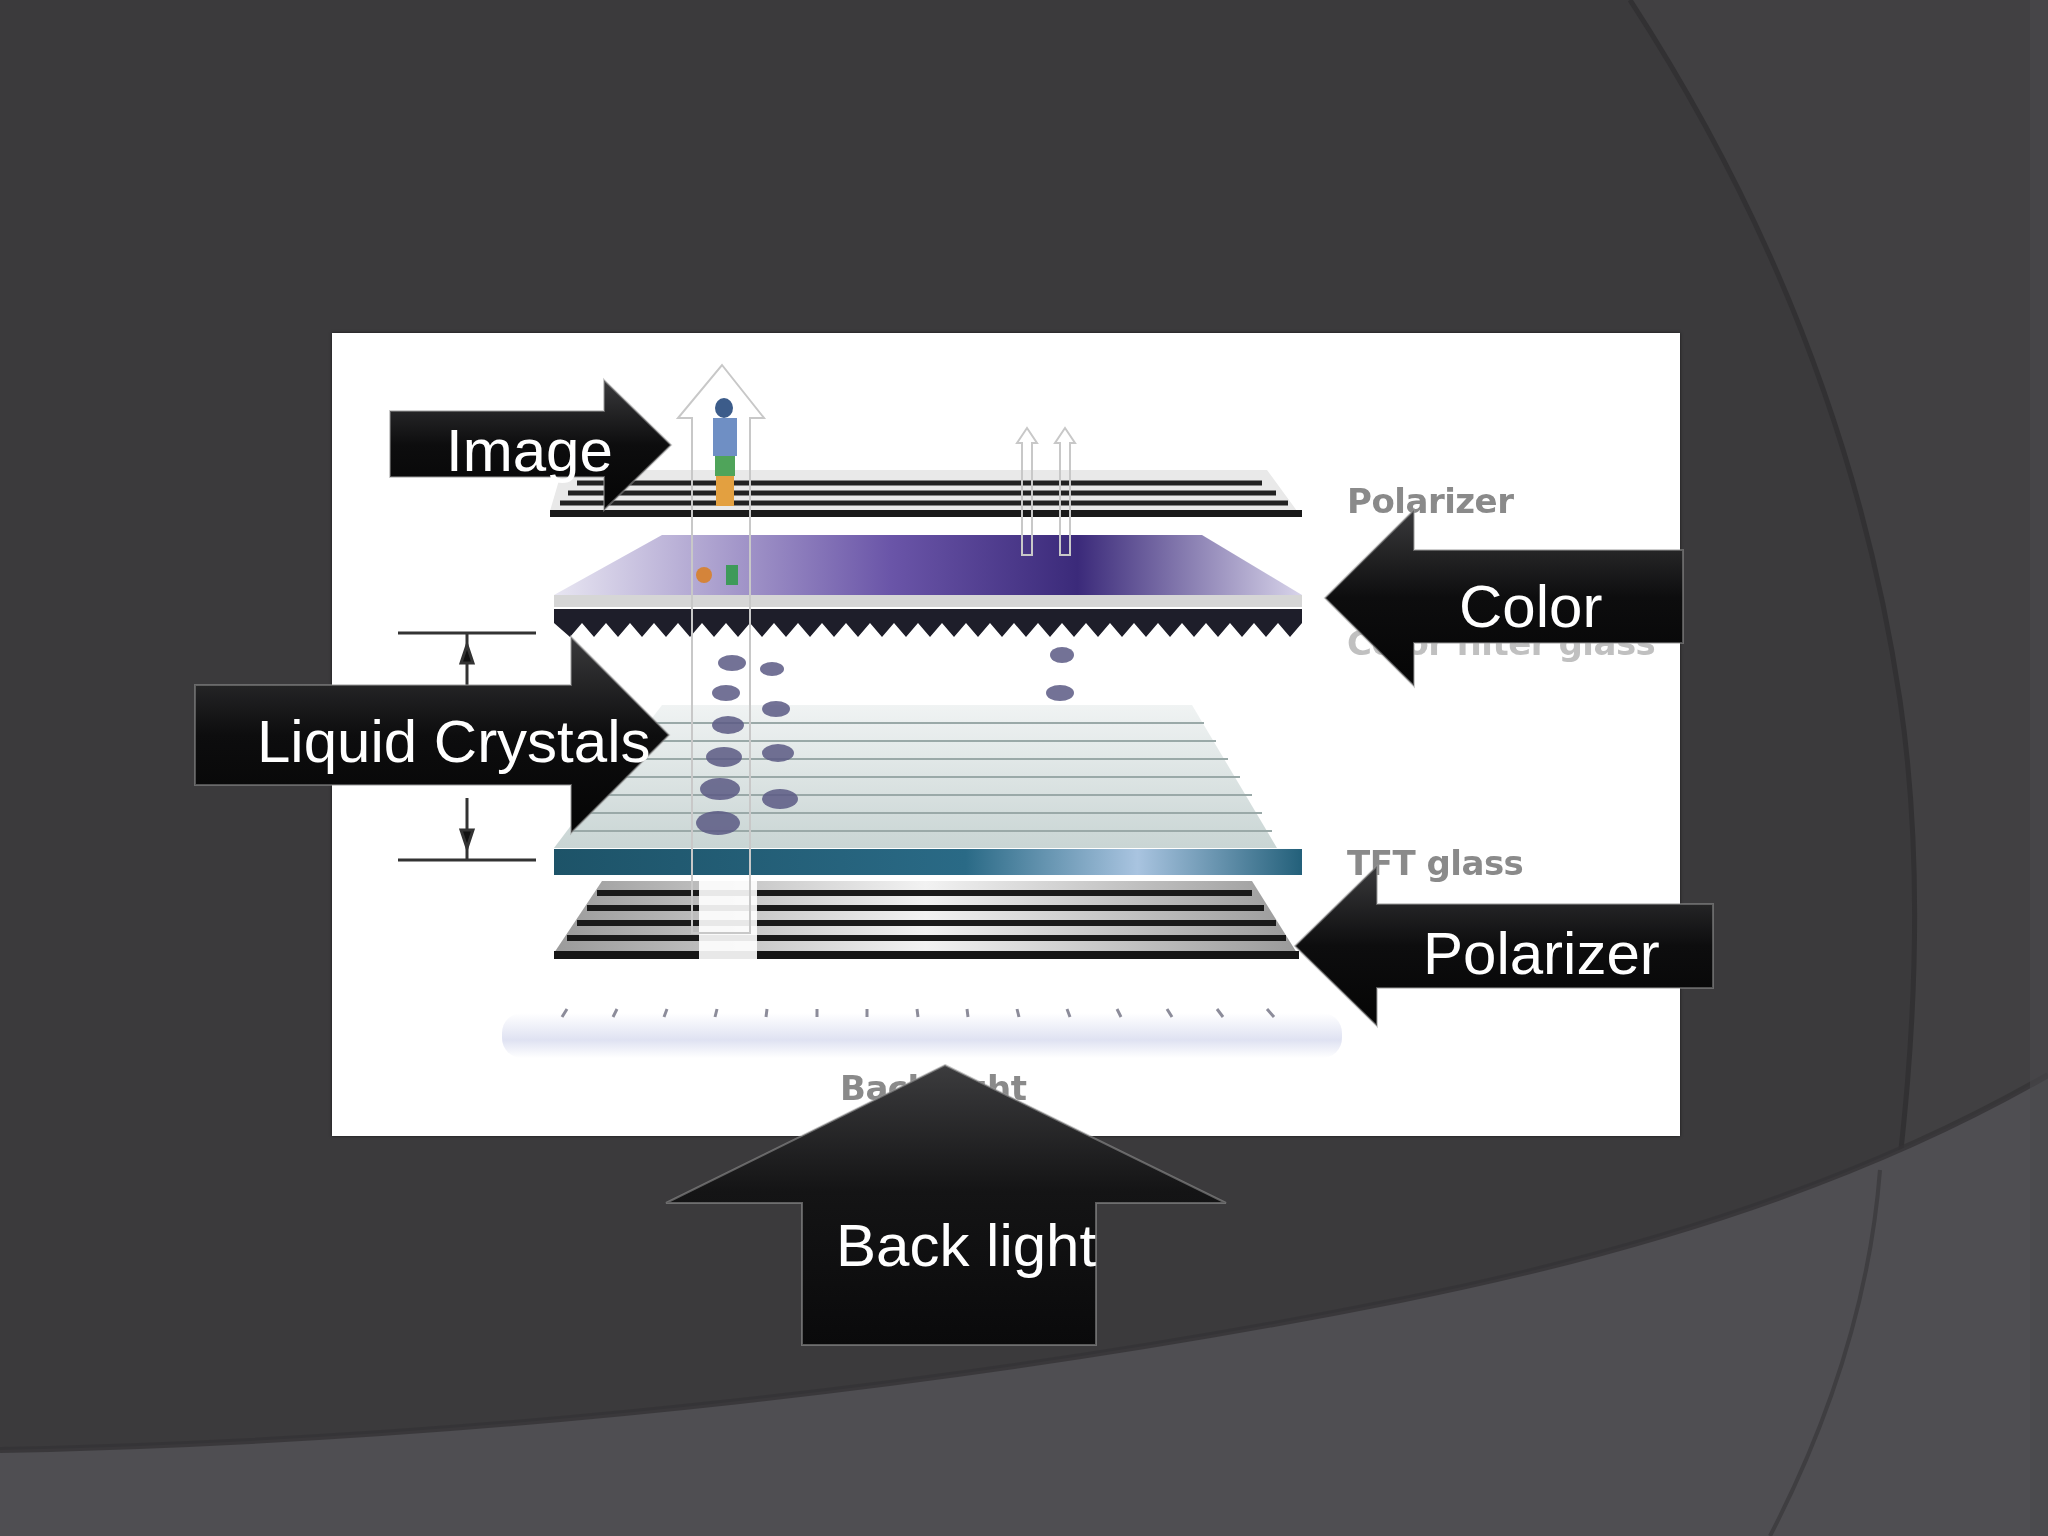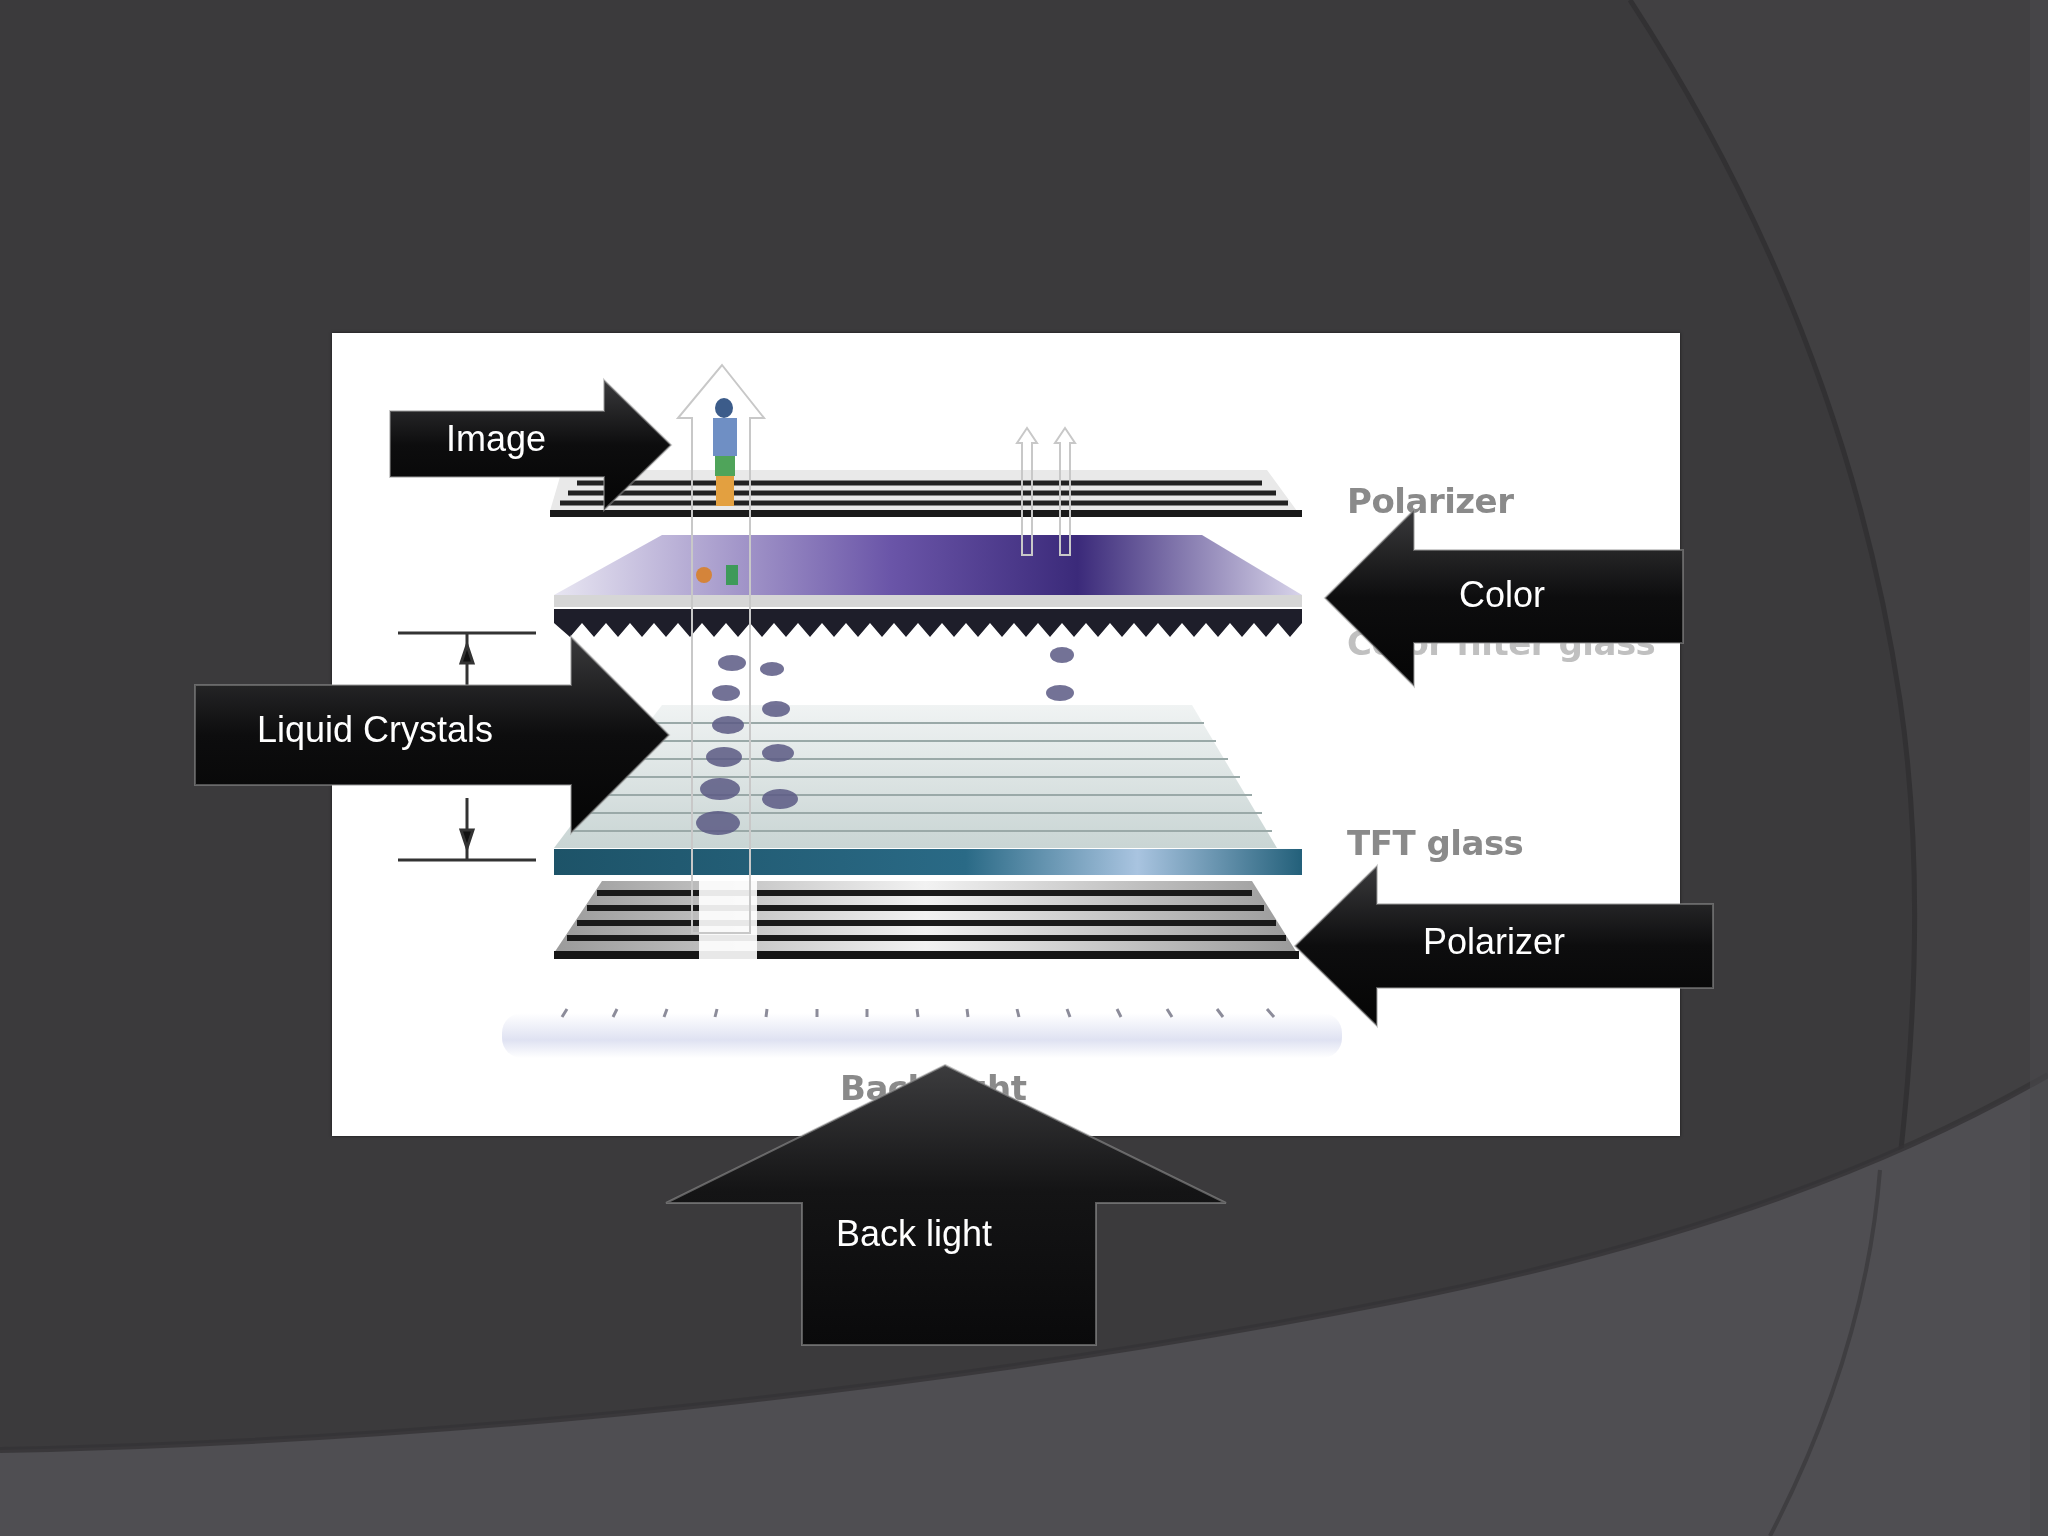--- a/index.html
+++ b/index.html
@@ -23,7 +23,7 @@
     .callout { position: absolute; }
     .callout svg { position: absolute; left: 0; top: 0; overflow: visible; }
     .callout-text {
-      position: absolute; color: #ffffff; font-size: 36px;
+      position: absolute; color: #ffffff; font-size: 60px;
       font-family: "Liberation Sans", sans-serif; white-space: nowrap;
       text-align: center; line-height: 1;
     }

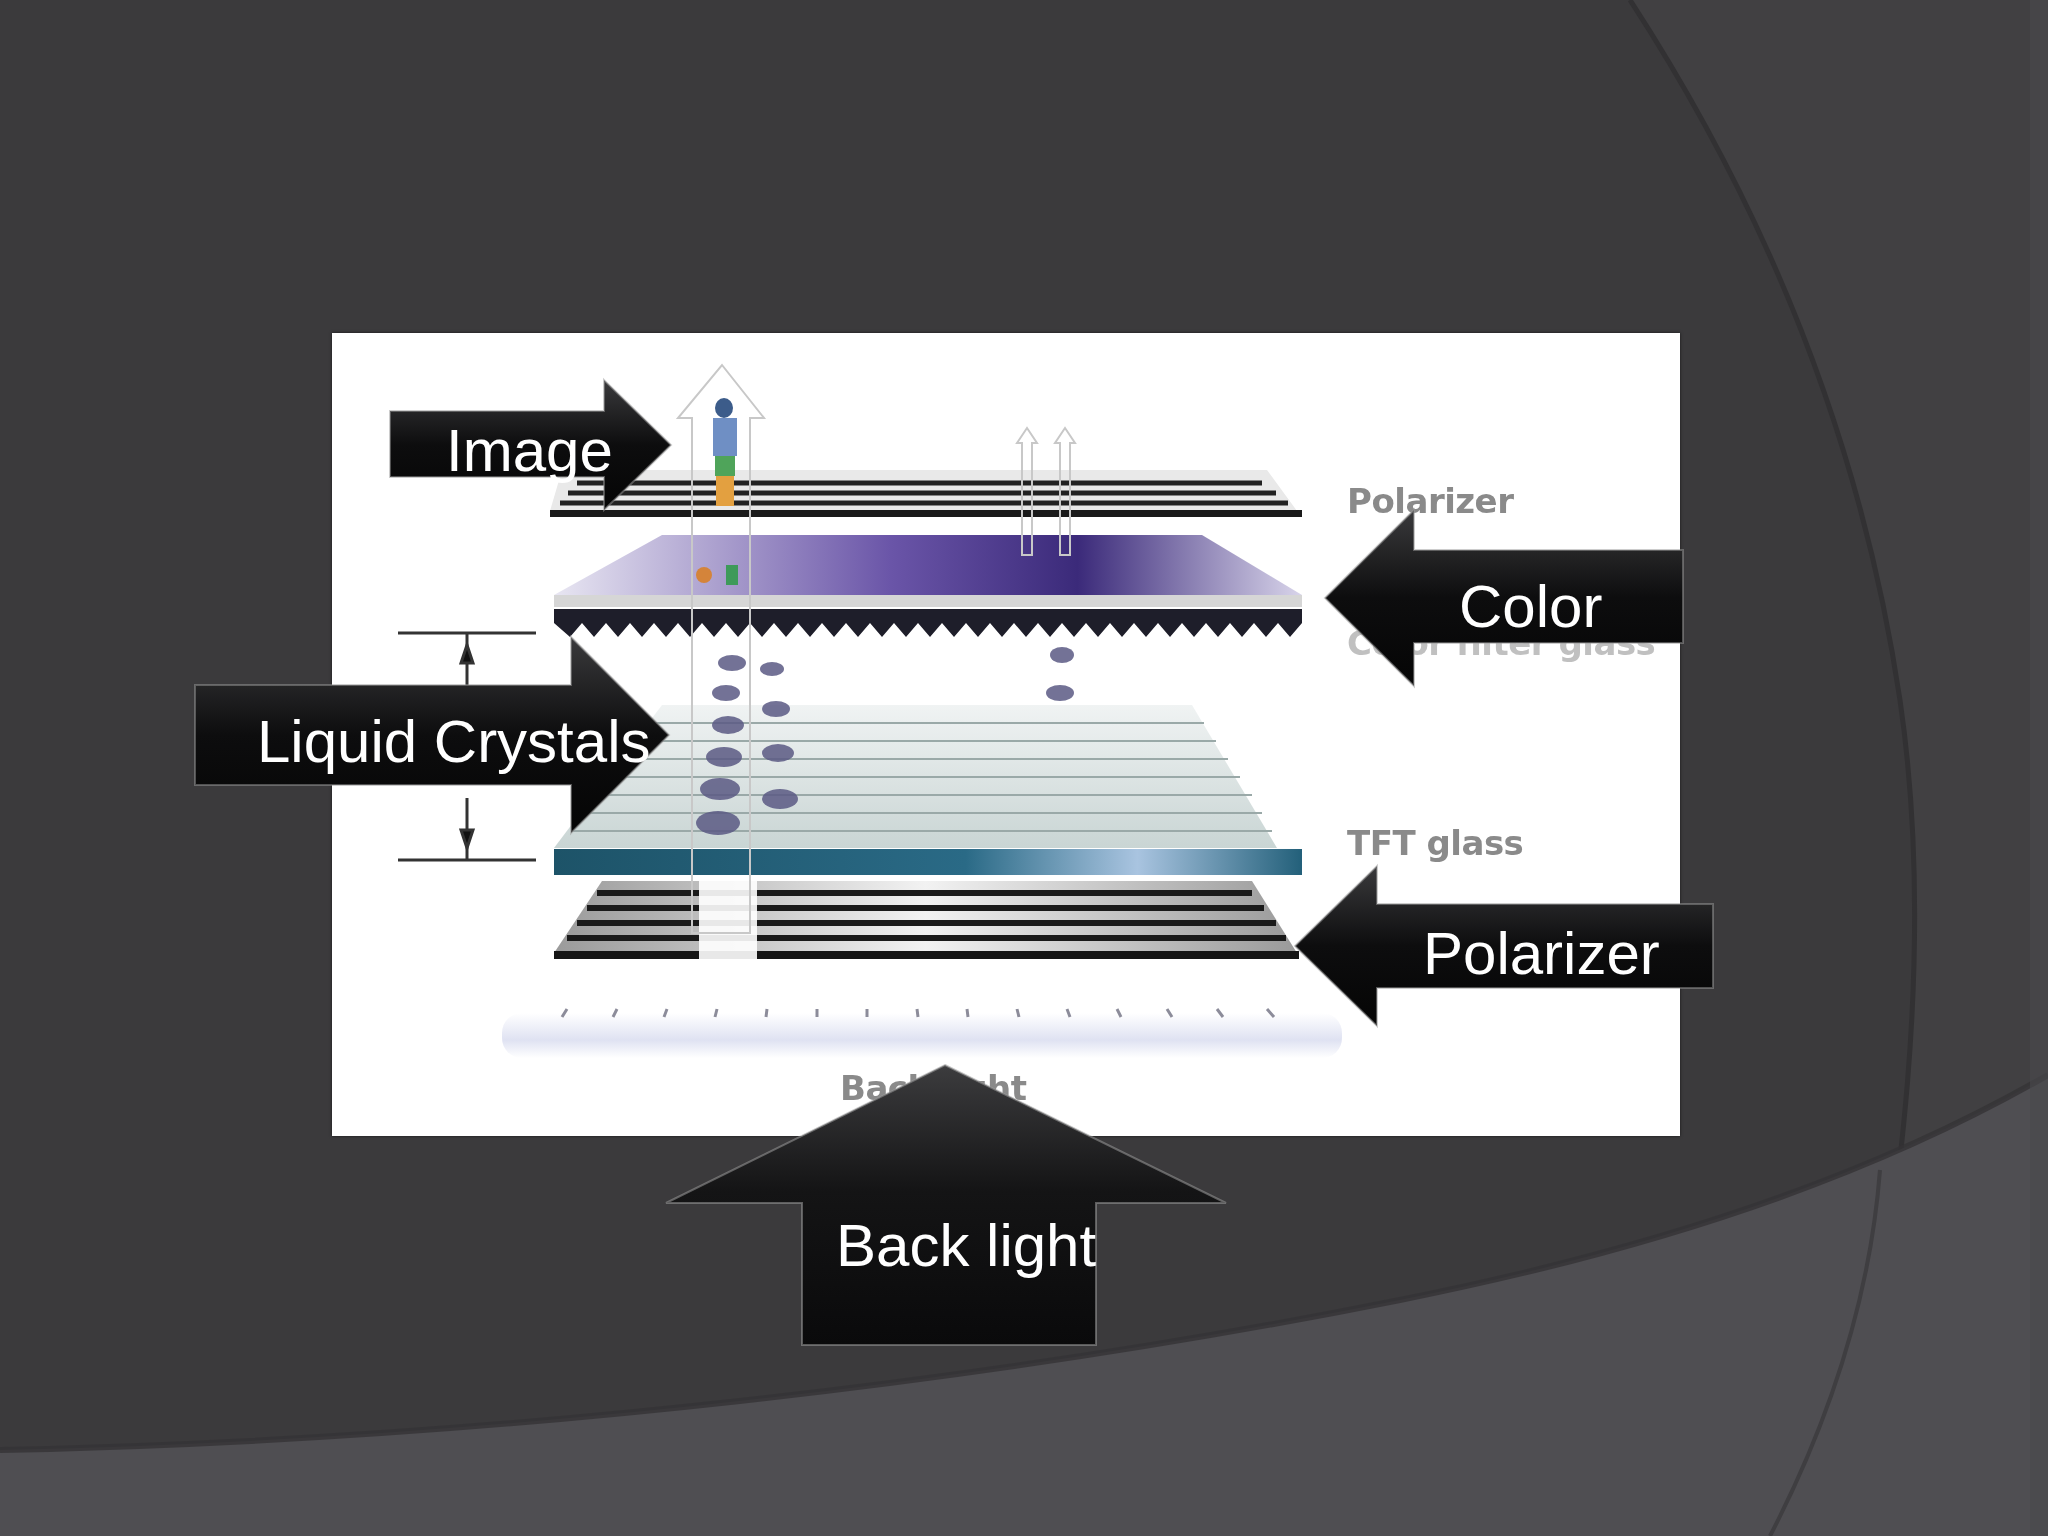--- a/index.html
+++ b/index.html
@@ -185,7 +185,7 @@
 
   <span class="fig-label" style="left:1015px; top:148px;">Polarizer</span>
   <span class="fig-label" style="left:1015px; top:290px; color:#c0c0c0;">Color filter glass</span>
-  <span class="fig-label" style="left:1015px; top:490px;">TFT glass</span>
+  <span class="fig-label" style="left:1015px; top:510px;">TFT glass</span>
   <span class="fig-label" style="left:508px; top:735px;">Back light</span>
 </div>
 

